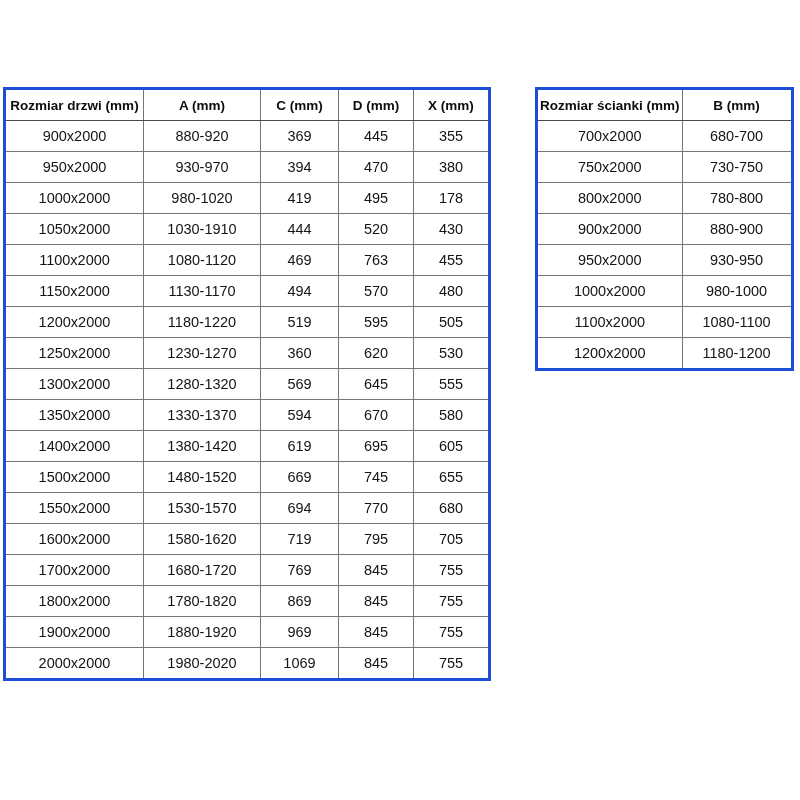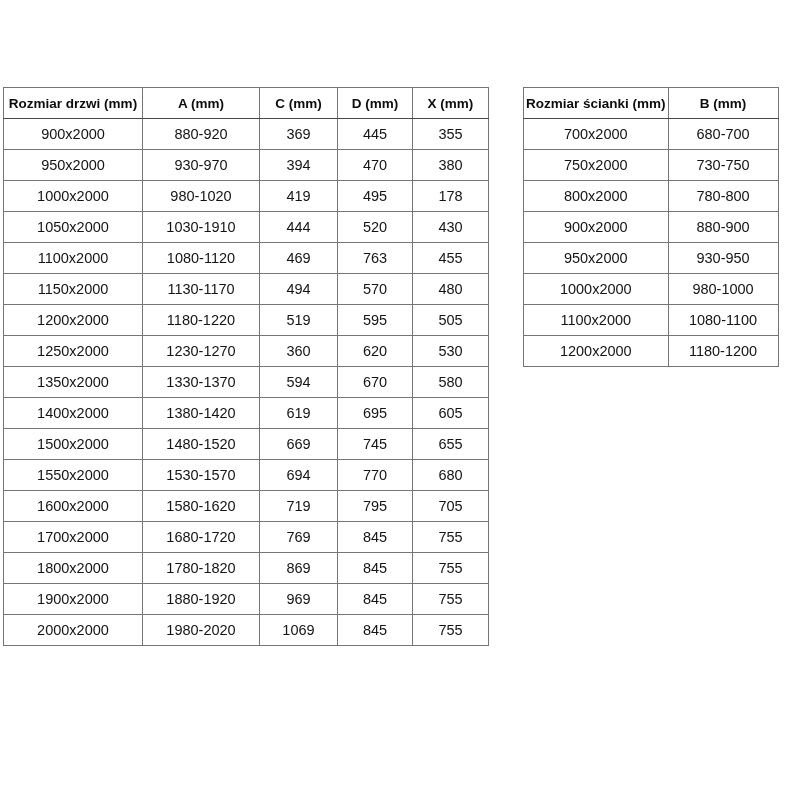--- a/index.html
+++ b/index.html
@@ -25,7 +25,7 @@
     border-collapse: collapse;
     table-layout: fixed;
     background: #ffffff;
-    border: 1px solid #1d4ed8;
+    border: 3px solid #1d4ed8;
   }
   #door-table { left: 3px; top: 87px; }
   #wall-table { left: 523px; top: 87px; }

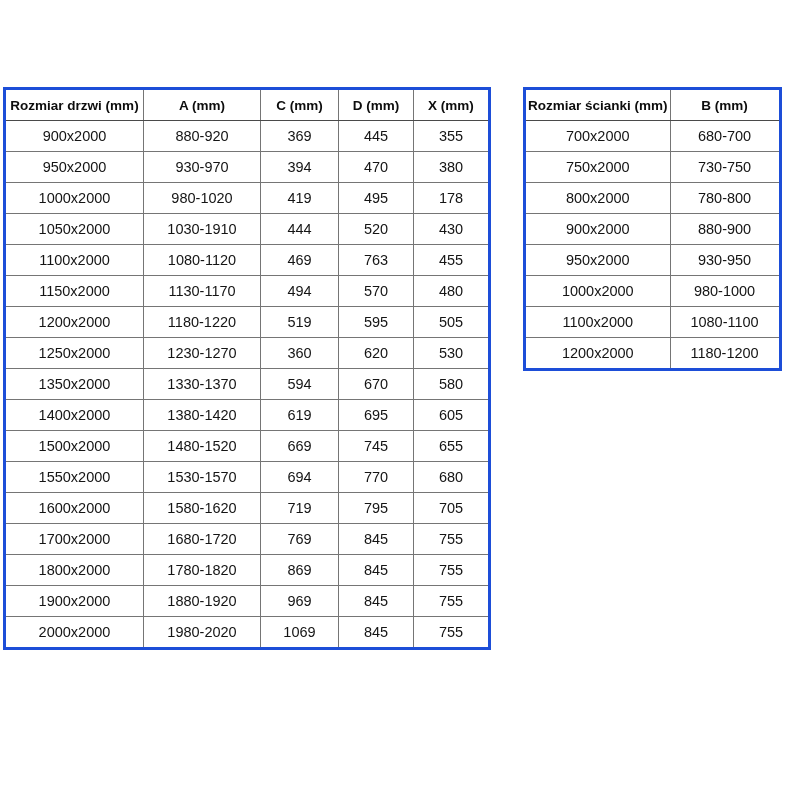--- a/index.html
+++ b/index.html
@@ -28,7 +28,7 @@
     border: 3px solid #1d4ed8;
   }
   #door-table { left: 3px; top: 87px; }
-  #wall-table { left: 523px; top: 87px; }
+  #wall-table { left: 535px; top: 87px; }
 
   table.spec th, table.spec td {
     border: 1px solid #757575;

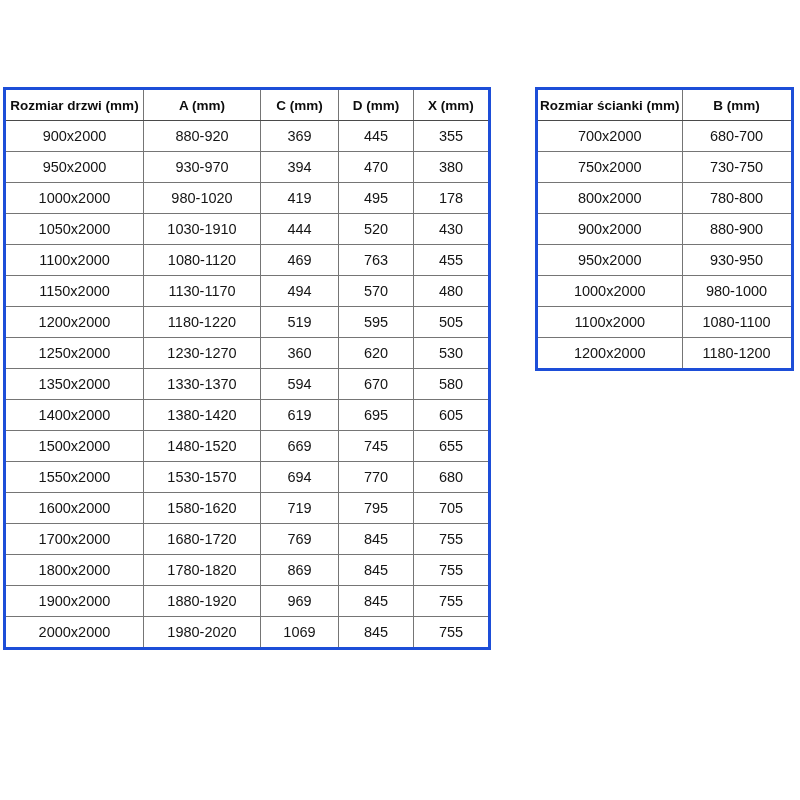--- a/index.html
+++ b/index.html
@@ -142,6 +142,13 @@
           <td>530</td>
         </tr>
         <tr>
+          <td>1300x2000</td>
+          <td>1280-1320</td>
+          <td>569</td>
+          <td>645</td>
+          <td>555</td>
+        </tr>
+        <tr>
           <td>1350x2000</td>
           <td>1330-1370</td>
           <td>594</td>

